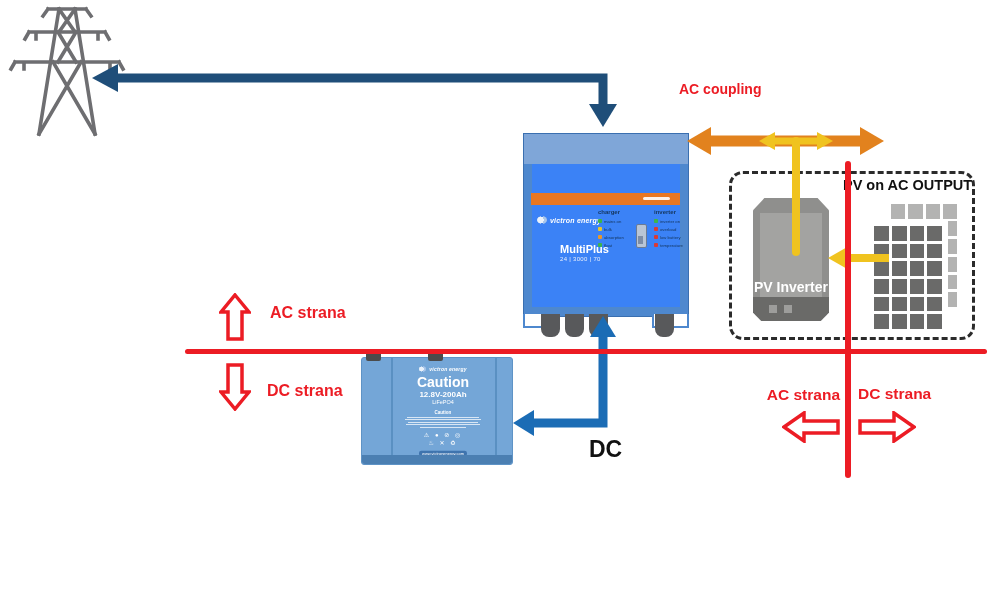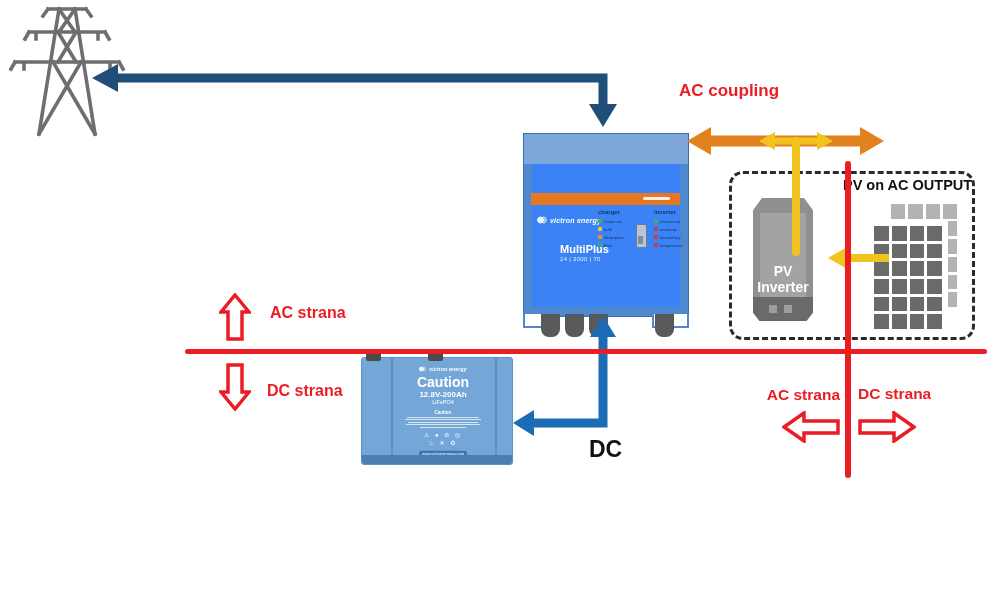--- a/index.html
+++ b/index.html
@@ -260,7 +260,7 @@
     <polygon points="56,16 36,2 36,10 2,10 2,22 36,22 36,30" fill="#fff" stroke="#ec1c24" stroke-width="3.5" stroke-linejoin="miter"></polygon>
   </svg>
 
-  <div class="redlbl" style="left:679px;top:81px;font-size:17px;">AC coupling</div>
+  <div class="redlbl" style="left:679px;top:81px;font-size:14px;">AC coupling</div>
   <div class="redlbl" style="left:270px;top:304px;">AC strana</div>
   <div class="redlbl" style="left:267px;top:382px;">DC strana</div>
   <div class="redlbl" style="left:755px;top:386px;width:85px;text-align:right;font-size:15.5px;">AC strana</div>

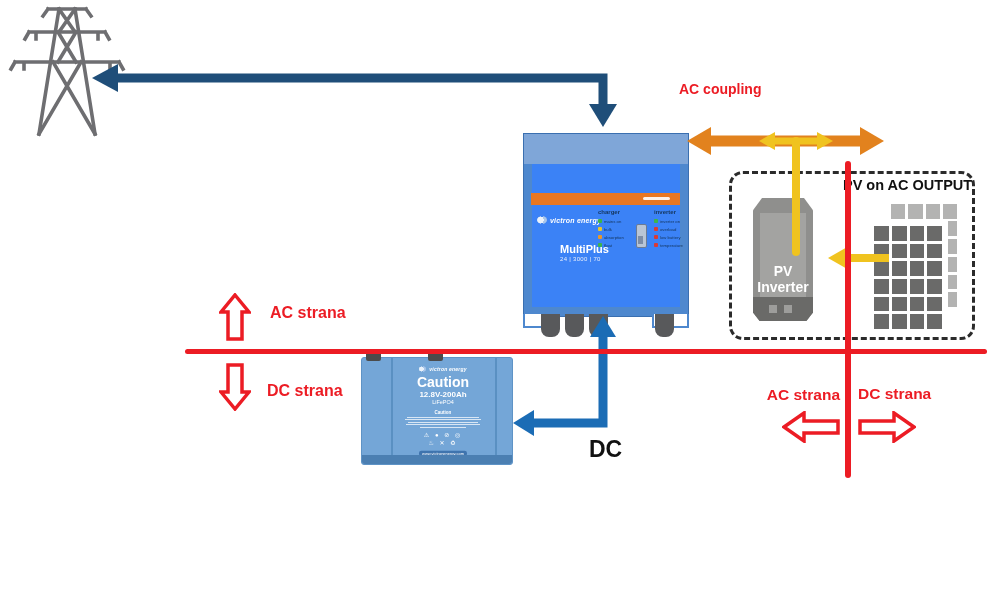--- a/index.html
+++ b/index.html
@@ -56,7 +56,7 @@
                color:#111;font-weight:bold;font-size:14.5px;z-index:3;white-space:nowrap;}
 
   
-  #pvinv{position:absolute;left:753px;top:198px;width:60px;height:123px;background:#8f8f8d;
+  #pvinv{position:absolute;left:753px;top:198px;width:76px;height:123px;background:#8f8f8d;
          clip-path:polygon(0 10%,15% 0,85% 0,100% 10%,100% 93%,89% 100%,11% 100%,0 93%);z-index:2;}
   #pvinv-face{position:absolute;left:7px;top:15px;right:7px;bottom:6px;background:#a3a3a1;}
   #pvinv-strip{position:absolute;left:0;right:0;bottom:0;height:24px;background:#6a6a68;}

